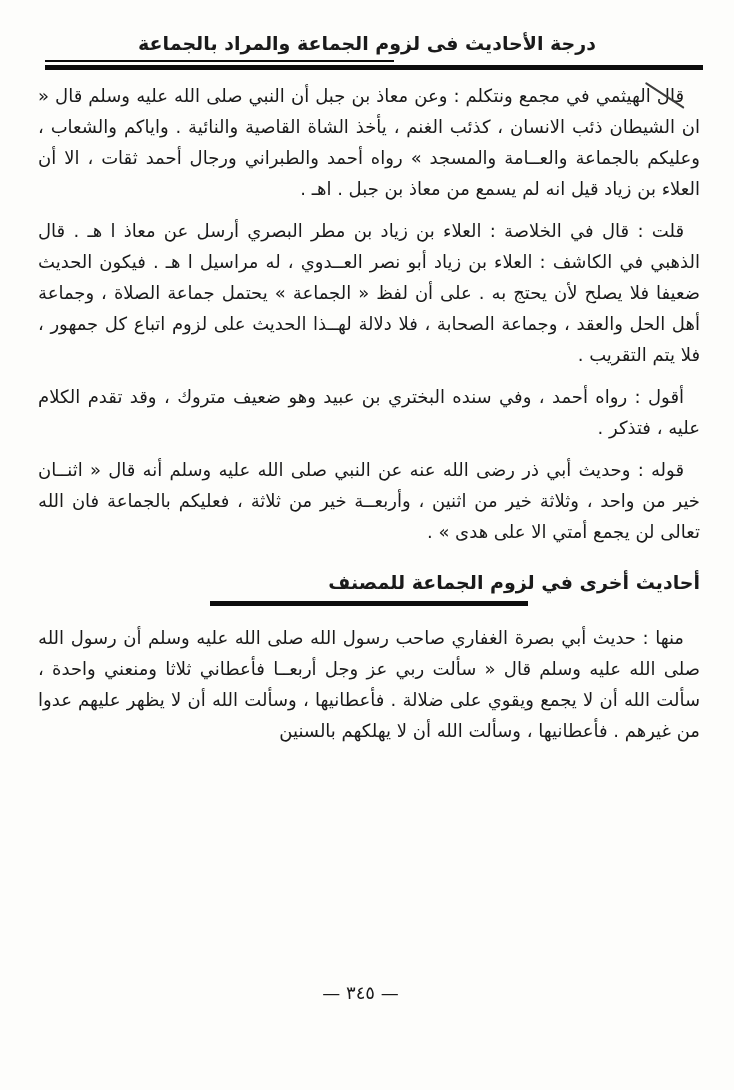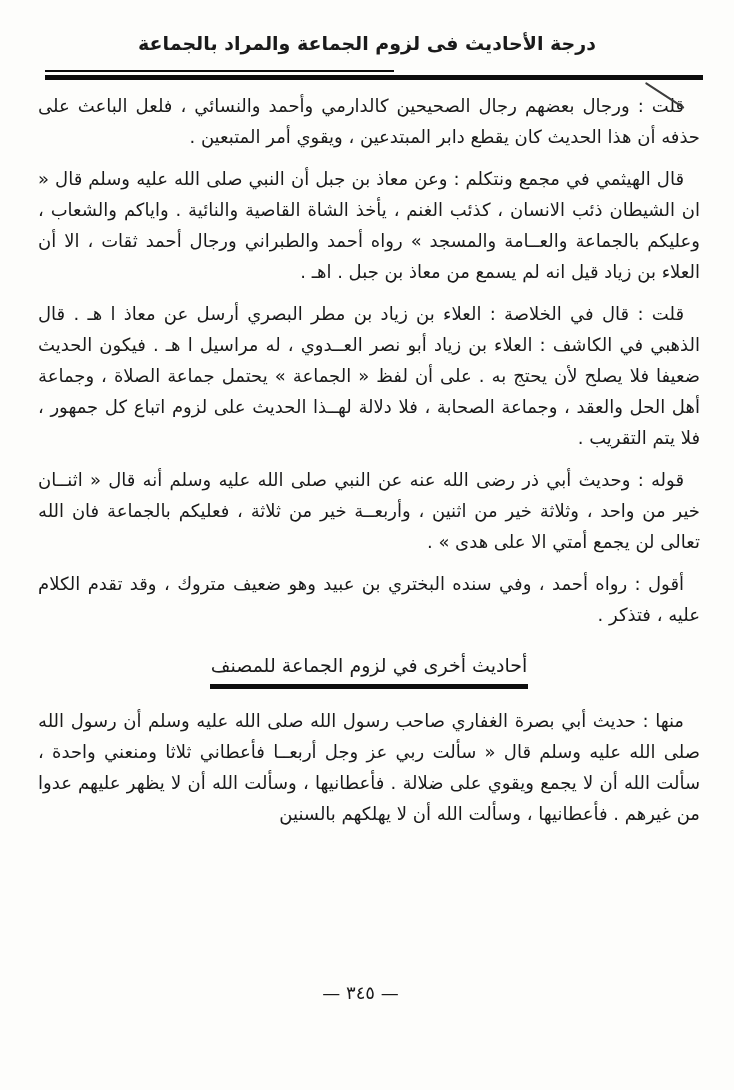--- a/index.html
+++ b/index.html
@@ -21,7 +21,7 @@
     font-family: "DejaVu Sans", sans-serif;
   }
   .header-title {
-    margin: 30px 60px 14px;
+    margin: 30px 60px 4px;
     text-align: center;
     font-size: 19px;
     font-weight: bold;

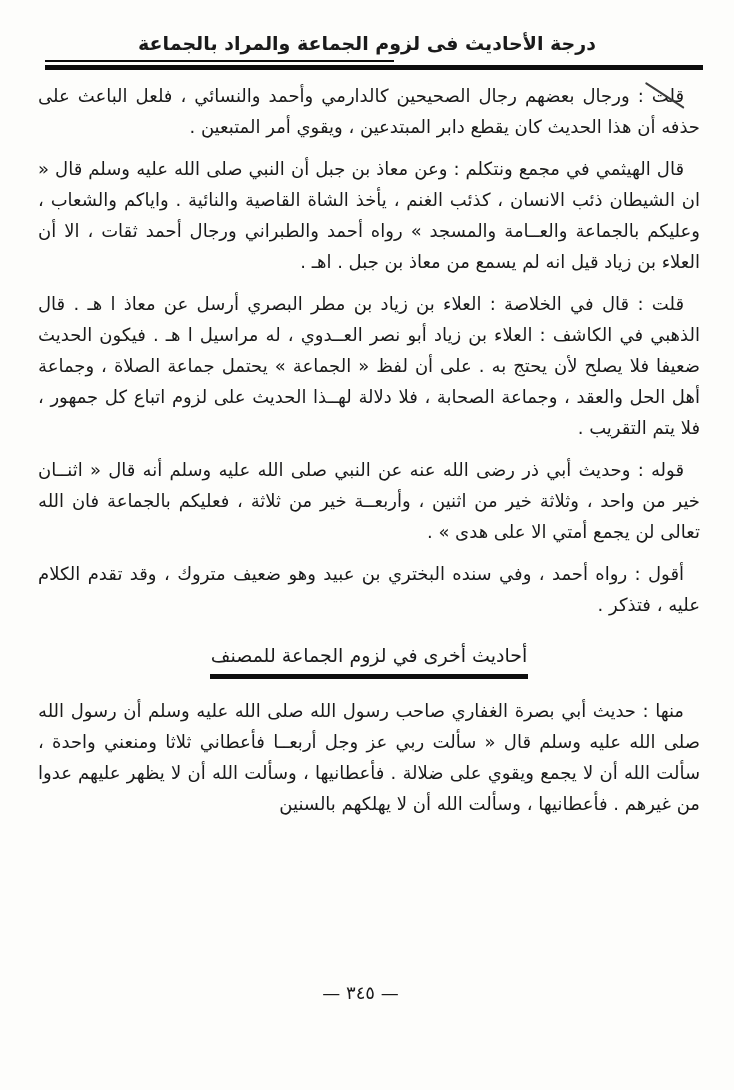--- a/index.html
+++ b/index.html
@@ -105,7 +105,6 @@
   <div class="scan-mark"></div>
 
   <main>
-    <p>قلت : ورجال بعضهم رجال الصحيحين كالدارمي وأحمد والنسائي ، فلعل الباعث على حذفه أن هذا الحديث كان يقطع دابر المبتدعين ، ويقوي أمر المتبعين .</p>
     <p>قال الهيثمي في مجمع ونتكلم : وعن معاذ بن جبل أن النبي صلى الله عليه وسلم قال « ان الشيطان ذئب الانسان ، كذئب الغنم ، يأخذ الشاة القاصية والنائية . واياكم والشعاب ، وعليكم بالجماعة والعــامة والمسجد » رواه أحمد والطبراني ورجال أحمد ثقات ، الا أن العلاء بن زياد قيل انه لم يسمع من معاذ بن جبل . اهـ .</p>
     <p>قلت : قال في الخلاصة : العلاء بن زياد بن مطر البصري أرسل عن معاذ ا هـ . قال الذهبي في الكاشف : العلاء بن زياد أبو نصر العــدوي ، له مراسيل ا هـ . فيكون الحديث ضعيفا فلا يصلح لأن يحتج به . على أن لفظ « الجماعة » يحتمل جماعة الصلاة ، وجماعة أهل الحل والعقد ، وجماعة الصحابة ، فلا دلالة لهــذا الحديث على لزوم اتباع كل جمهور ، فلا يتم التقريب .</p>
     <p>قوله : وحديث أبي ذر رضى الله عنه عن النبي صلى الله عليه وسلم أنه قال « اثنــان خير من واحد ، وثلاثة خير من اثنين ، وأربعــة خير من ثلاثة ، فعليكم بالجماعة فان الله تعالى لن يجمع أمتي الا على هدى » .</p>

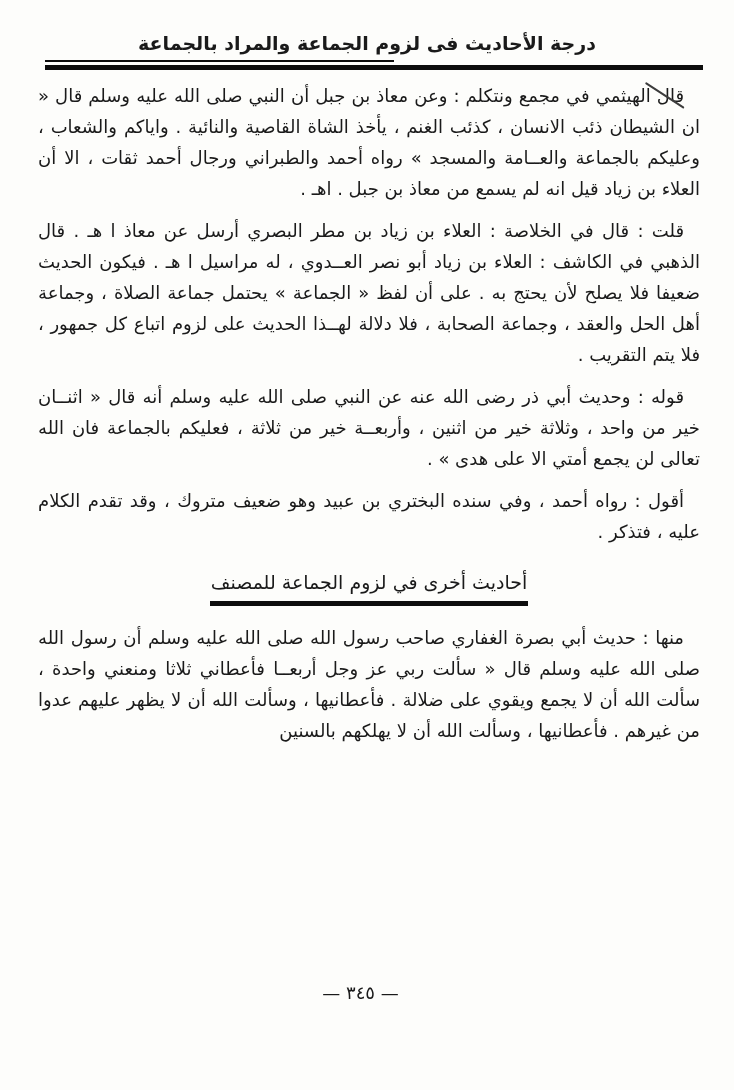--- a/index.html
+++ b/index.html
@@ -107,8 +107,8 @@
   <main>
     <p>قال الهيثمي في مجمع ونتكلم : وعن معاذ بن جبل أن النبي صلى الله عليه وسلم قال « ان الشيطان ذئب الانسان ، كذئب الغنم ، يأخذ الشاة القاصية والنائية . واياكم والشعاب ، وعليكم بالجماعة والعــامة والمسجد » رواه أحمد والطبراني ورجال أحمد ثقات ، الا أن العلاء بن زياد قيل انه لم يسمع من معاذ بن جبل . اهـ .</p>
     <p>قلت : قال في الخلاصة : العلاء بن زياد بن مطر البصري أرسل عن معاذ ا هـ . قال الذهبي في الكاشف : العلاء بن زياد أبو نصر العــدوي ، له مراسيل ا هـ . فيكون الحديث ضعيفا فلا يصلح لأن يحتج به . على أن لفظ « الجماعة » يحتمل جماعة الصلاة ، وجماعة أهل الحل والعقد ، وجماعة الصحابة ، فلا دلالة لهــذا الحديث على لزوم اتباع كل جمهور ، فلا يتم التقريب .</p>
+    <p>أقول : رواه أحمد ، وفي سنده البختري بن عبيد وهو ضعيف متروك ، وقد تقدم الكلام عليه ، فتذكر .</p>
     <p>قوله : وحديث أبي ذر رضى الله عنه عن النبي صلى الله عليه وسلم أنه قال « اثنــان خير من واحد ، وثلاثة خير من اثنين ، وأربعــة خير من ثلاثة ، فعليكم بالجماعة فان الله تعالى لن يجمع أمتي الا على هدى » .</p>
-    <p>أقول : رواه أحمد ، وفي سنده البختري بن عبيد وهو ضعيف متروك ، وقد تقدم الكلام عليه ، فتذكر .</p>
 
     <h2 class="section-heading">أحاديث أخرى في لزوم الجماعة للمصنف</h2>
     <div class="section-underline"></div>

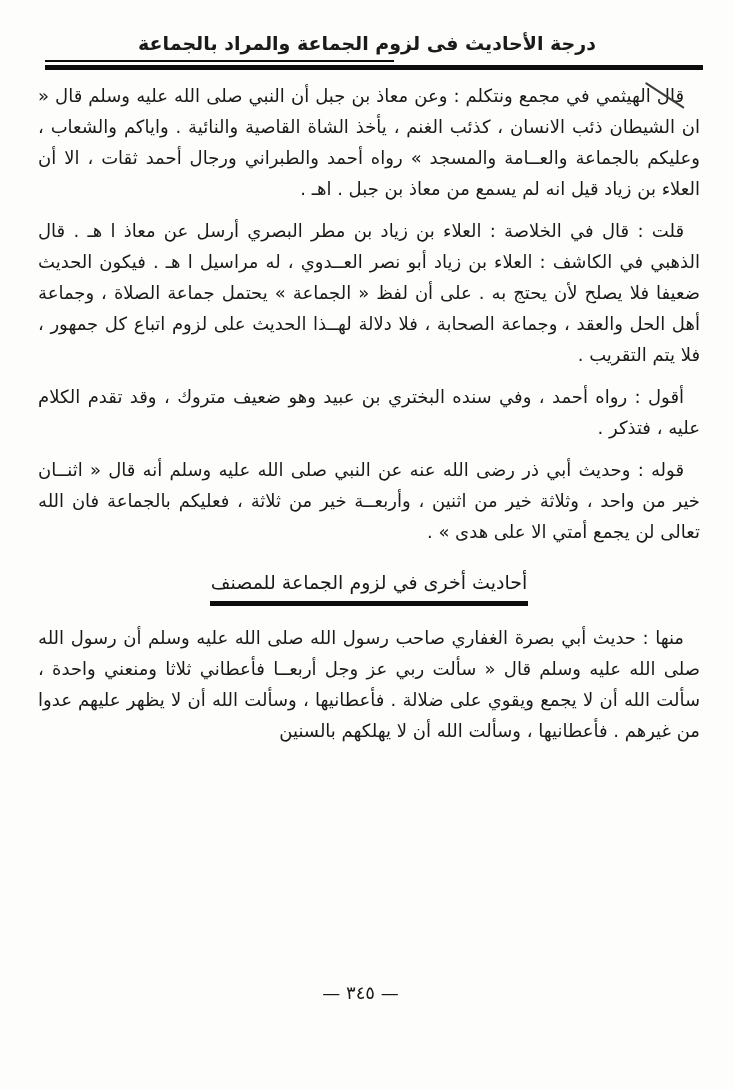--- a/index.html
+++ b/index.html
@@ -69,8 +69,7 @@
   }
   .section-heading {
     font-size: 19px;
-    font-weight: normal;
-    text-align: center;
+    font-weight: bold;
     margin: 20px 0 0;
     line-height: 30px;
   }

